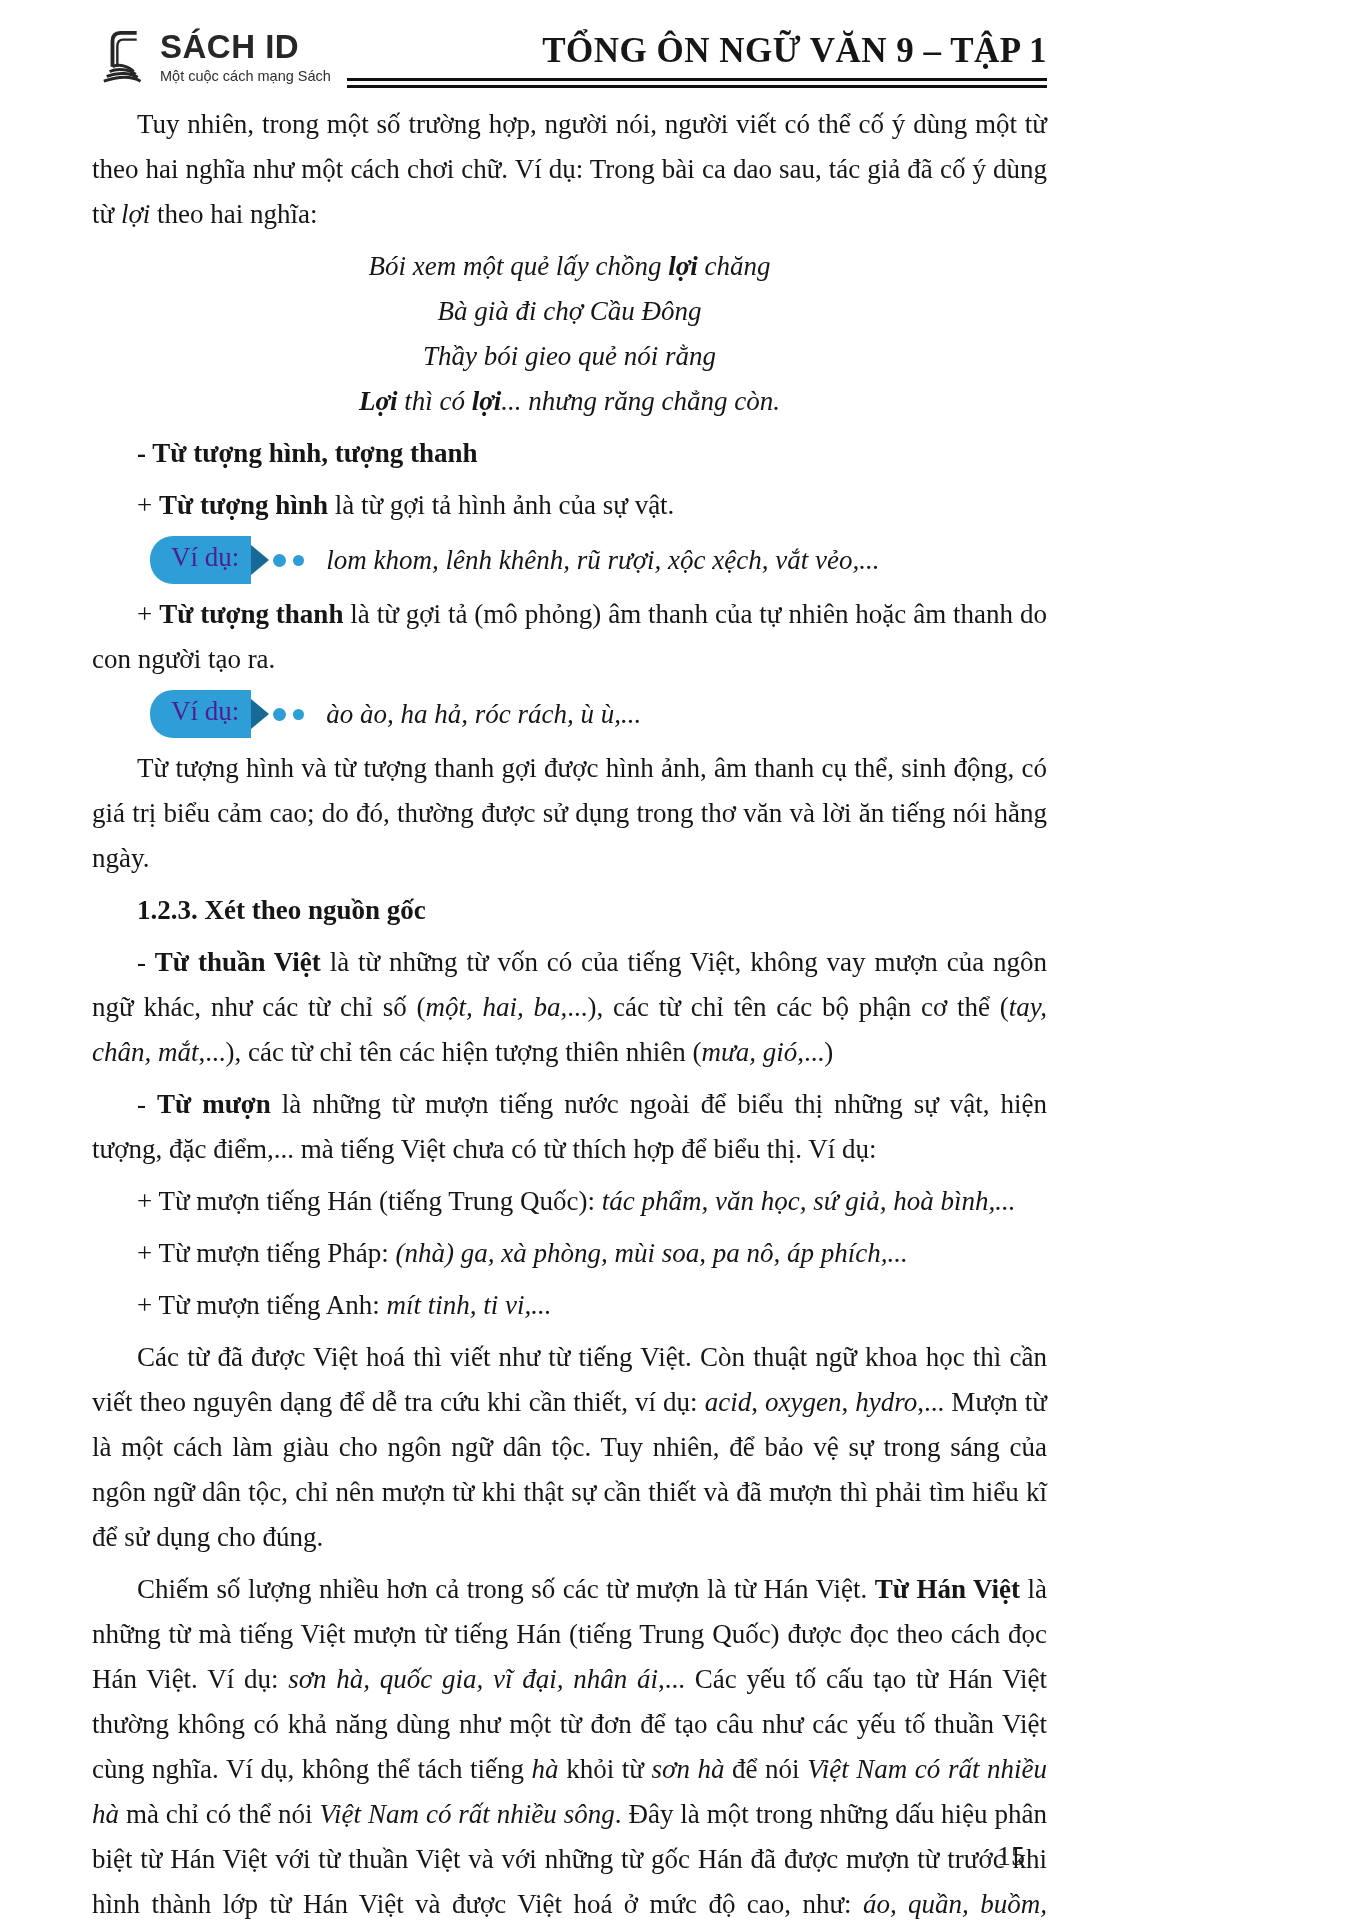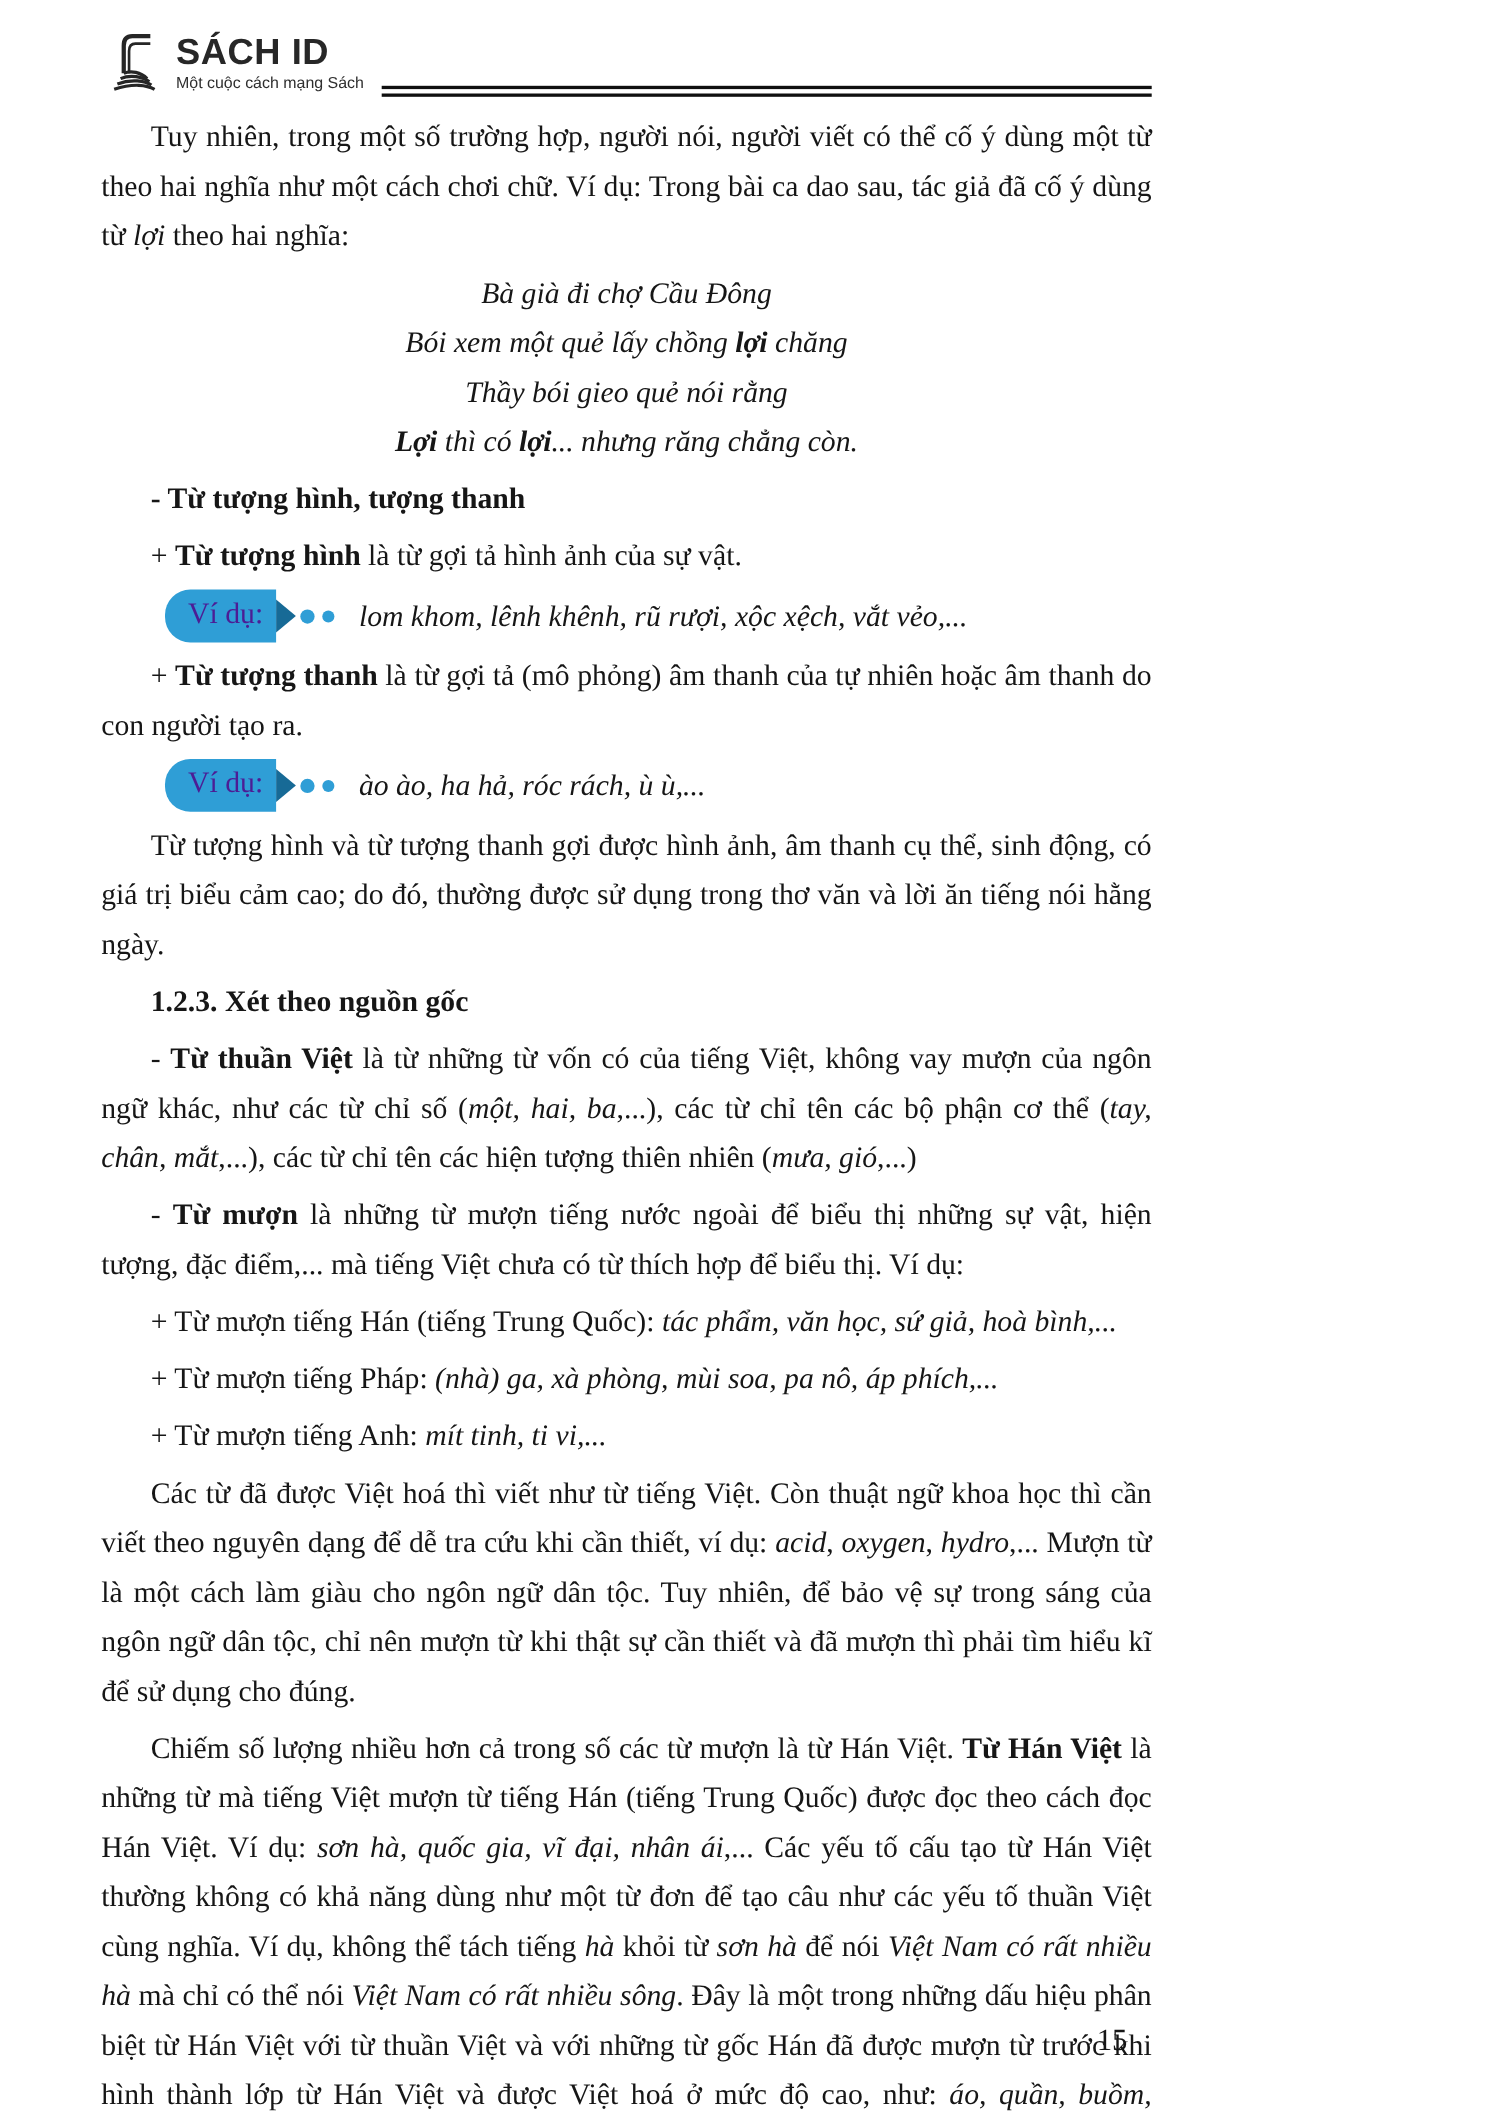--- a/index.html
+++ b/index.html
@@ -82,6 +82,7 @@
       </div>
     </div>
     <div class="hdr-right">
+      <div class="hdr-title">TỔNG ÔN NGỮ VĂN 9 – TẬP 1</div>
       <div class="hdr-rule"></div>
     </div>
   </header>

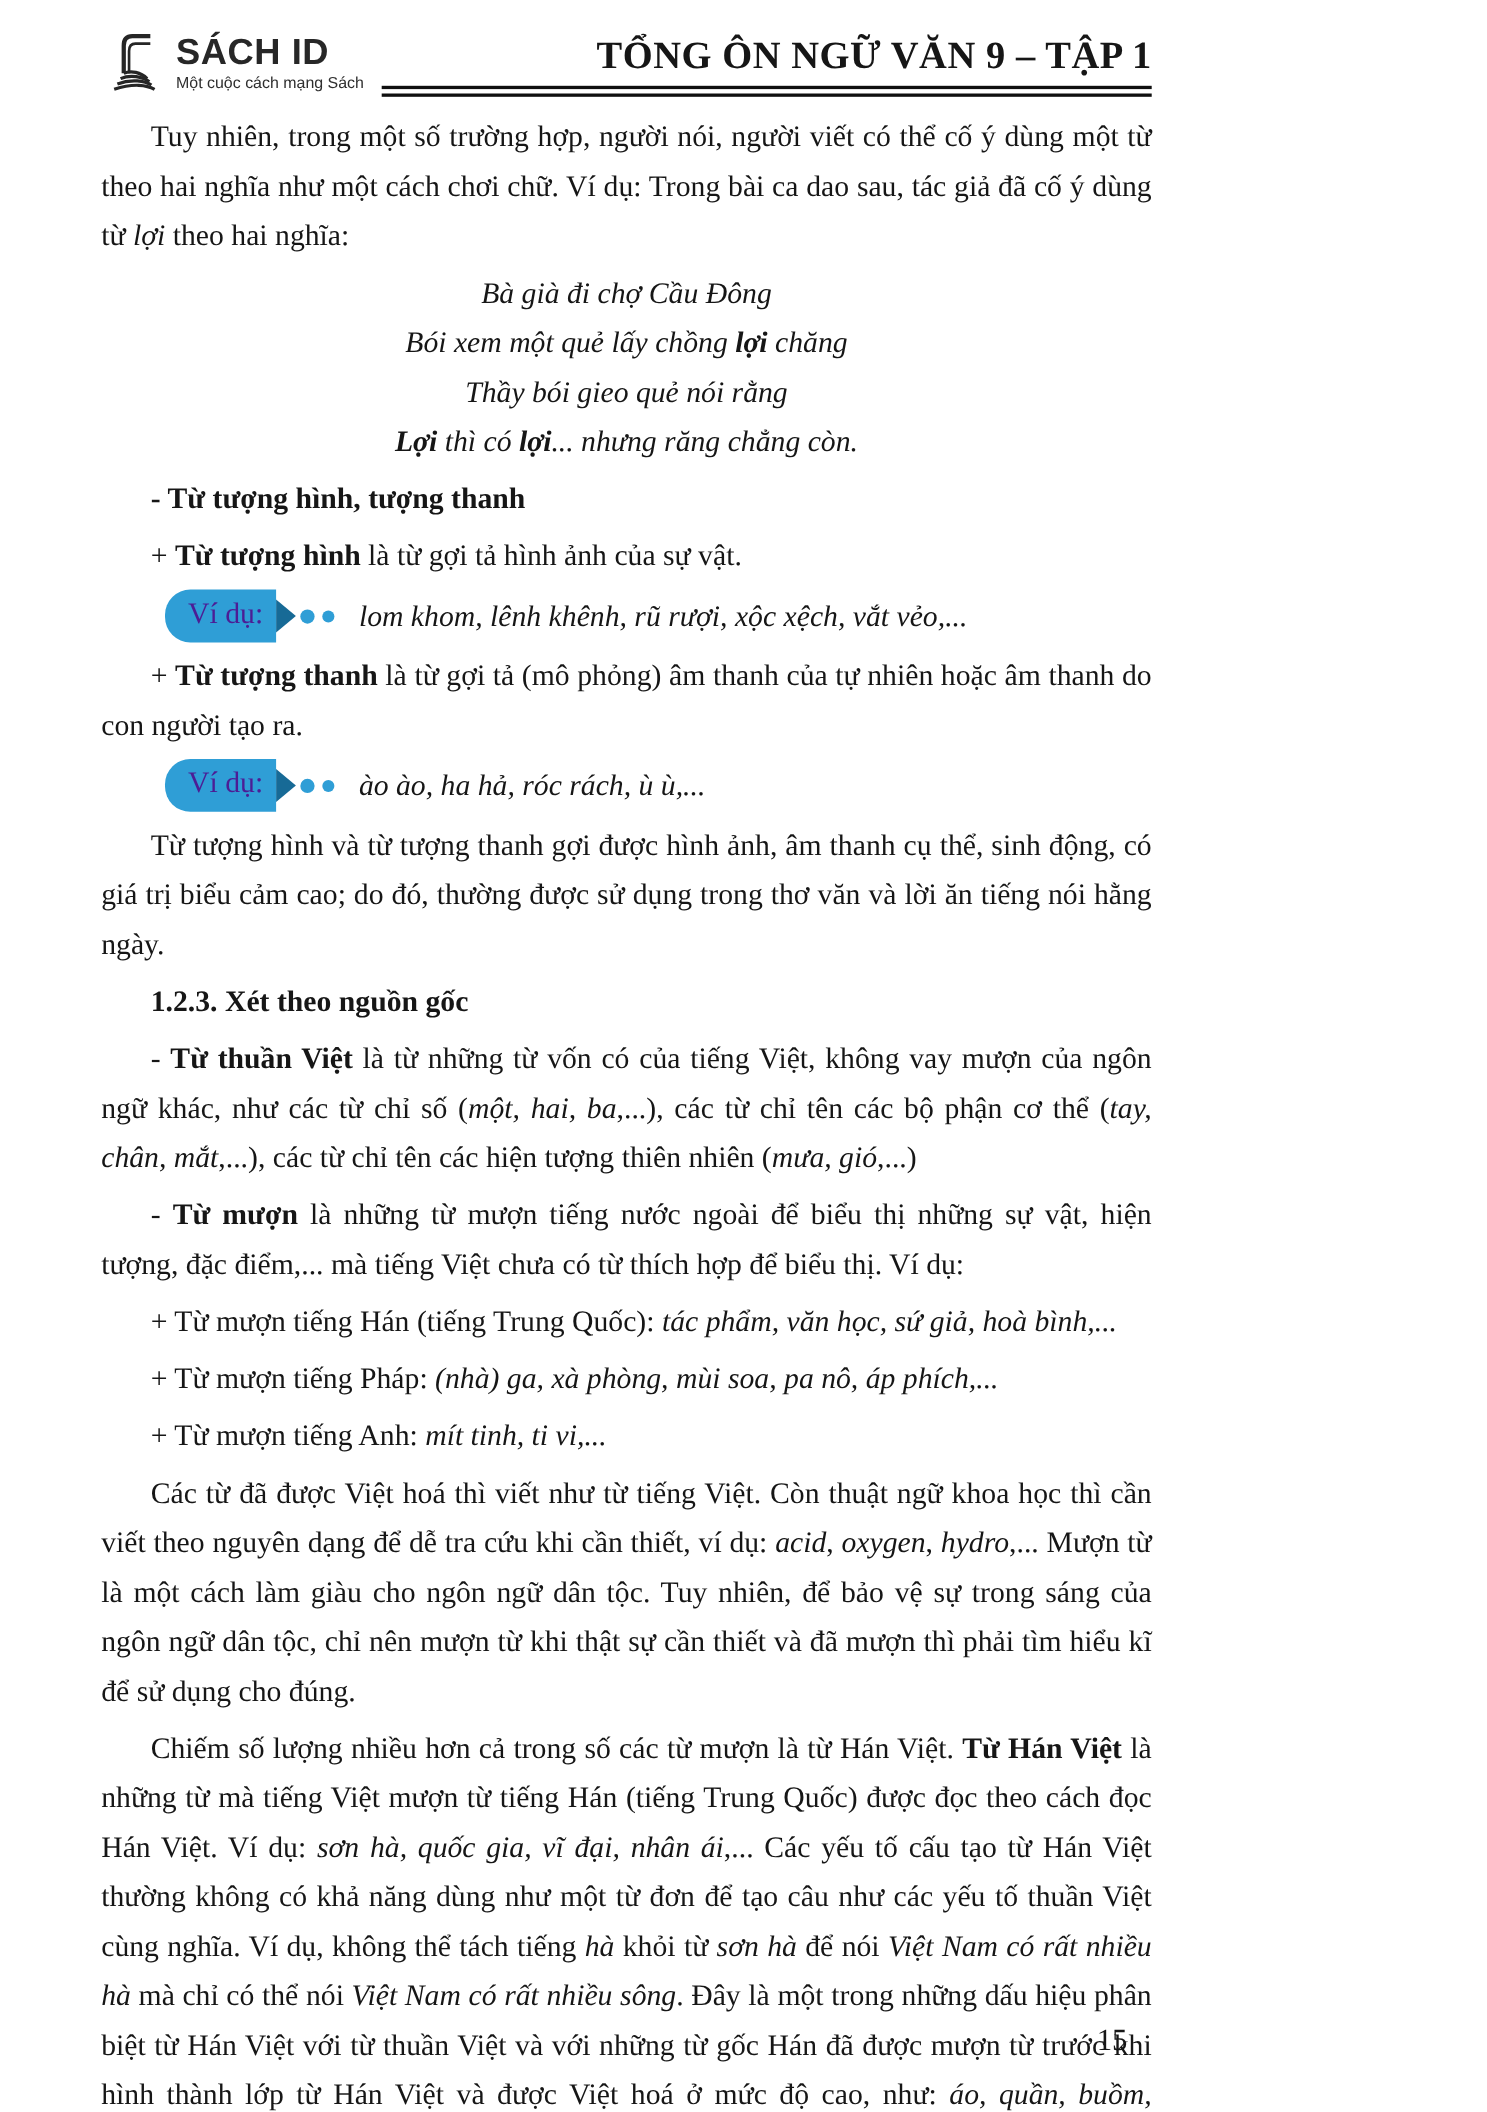--- a/index.html
+++ b/index.html
@@ -89,8 +89,8 @@
 
   <main id="content">
       <div class="p"><span>Tuy nhiên, trong một số trường hợp, người nói, người viết có thể cố ý dùng một từ theo hai nghĩa như một cách chơi chữ. Ví dụ: Trong bài ca dao sau, tác giả đã cố ý dùng từ </span><span class="i">lợi</span><span> theo hai nghĩa:</span></div>
+      <div class="verse"><span class="i">Bói xem một quẻ lấy chồng </span><span class="bi">lợi</span><span class="i"> chăng</span></div>
       <div class="verse"><span class="i">Bà già đi chợ Cầu Đông</span></div>
-      <div class="verse"><span class="i">Bói xem một quẻ lấy chồng </span><span class="bi">lợi</span><span class="i"> chăng</span></div>
       <div class="verse"><span class="i">Thầy bói gieo quẻ nói rằng</span></div>
       <div class="verse"><span class="bi">Lợi</span><span class="i"> thì có </span><span class="bi">lợi</span><span class="i">... nhưng răng chẳng còn.</span></div>
       <div class="p"><span class="b">- Từ tượng hình, tượng thanh</span></div>

